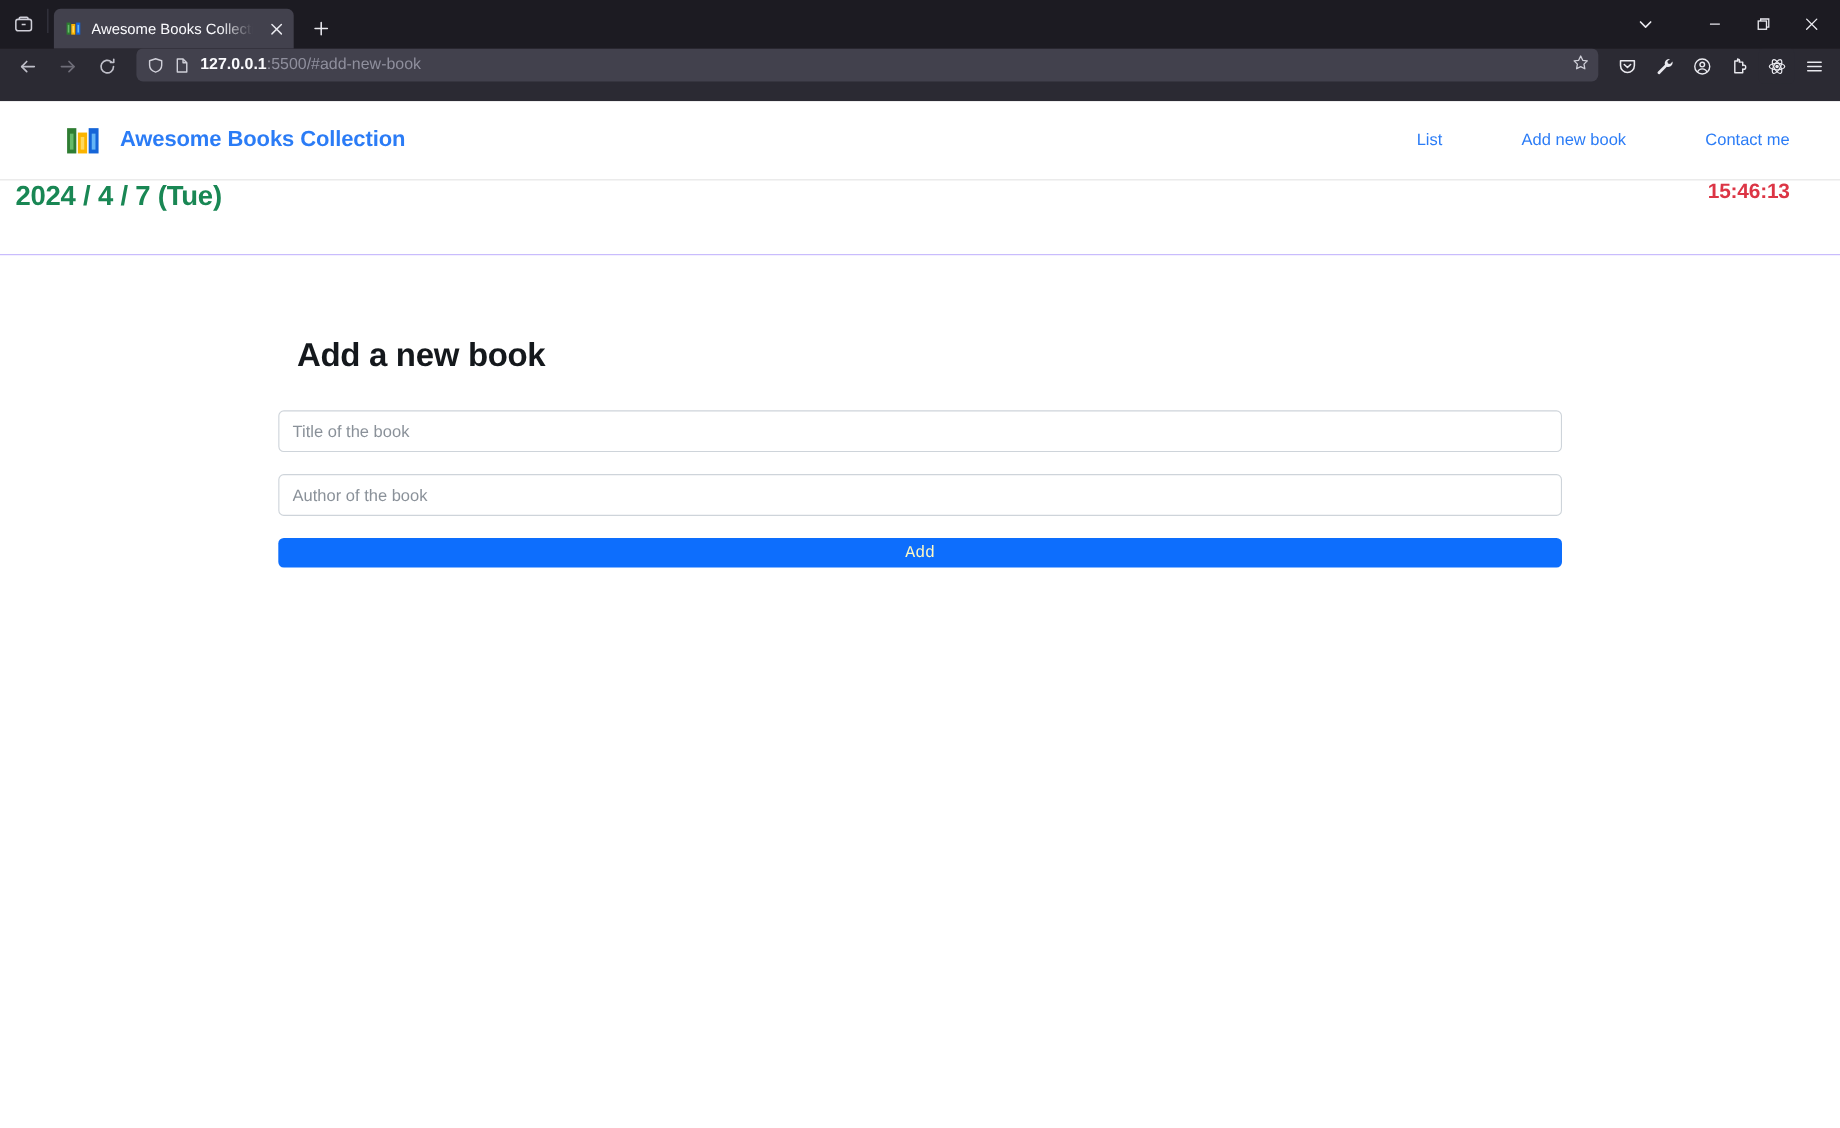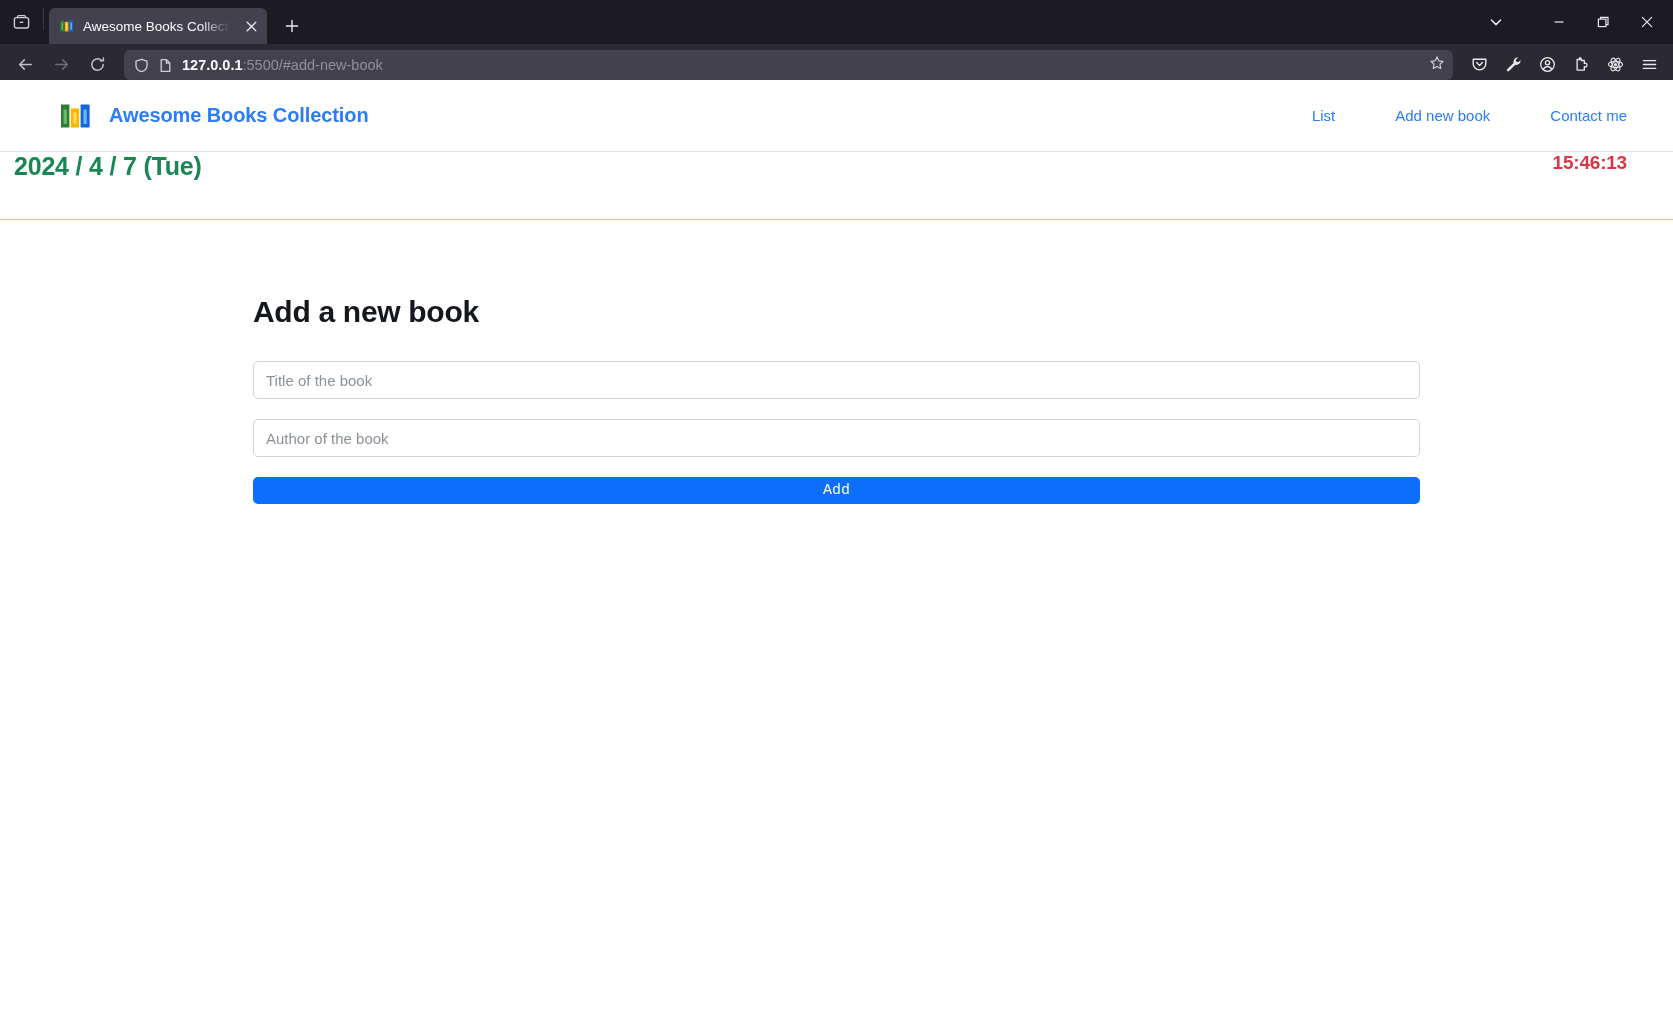--- a/index.html
+++ b/index.html
@@ -71,10 +71,10 @@
   .listalltabs { position:absolute; right:170px; top:0; height:44px; display:flex; align-items:center; color:#e9e9ef;}
 
   .navbar {
-    height: 36px;
+    height: 48px;
     background: #2b2a33;
     display: flex;
-    align-items: flex-end;
+    align-items: flex-start;
     padding: 0 8px;
     gap: 2px;
   }

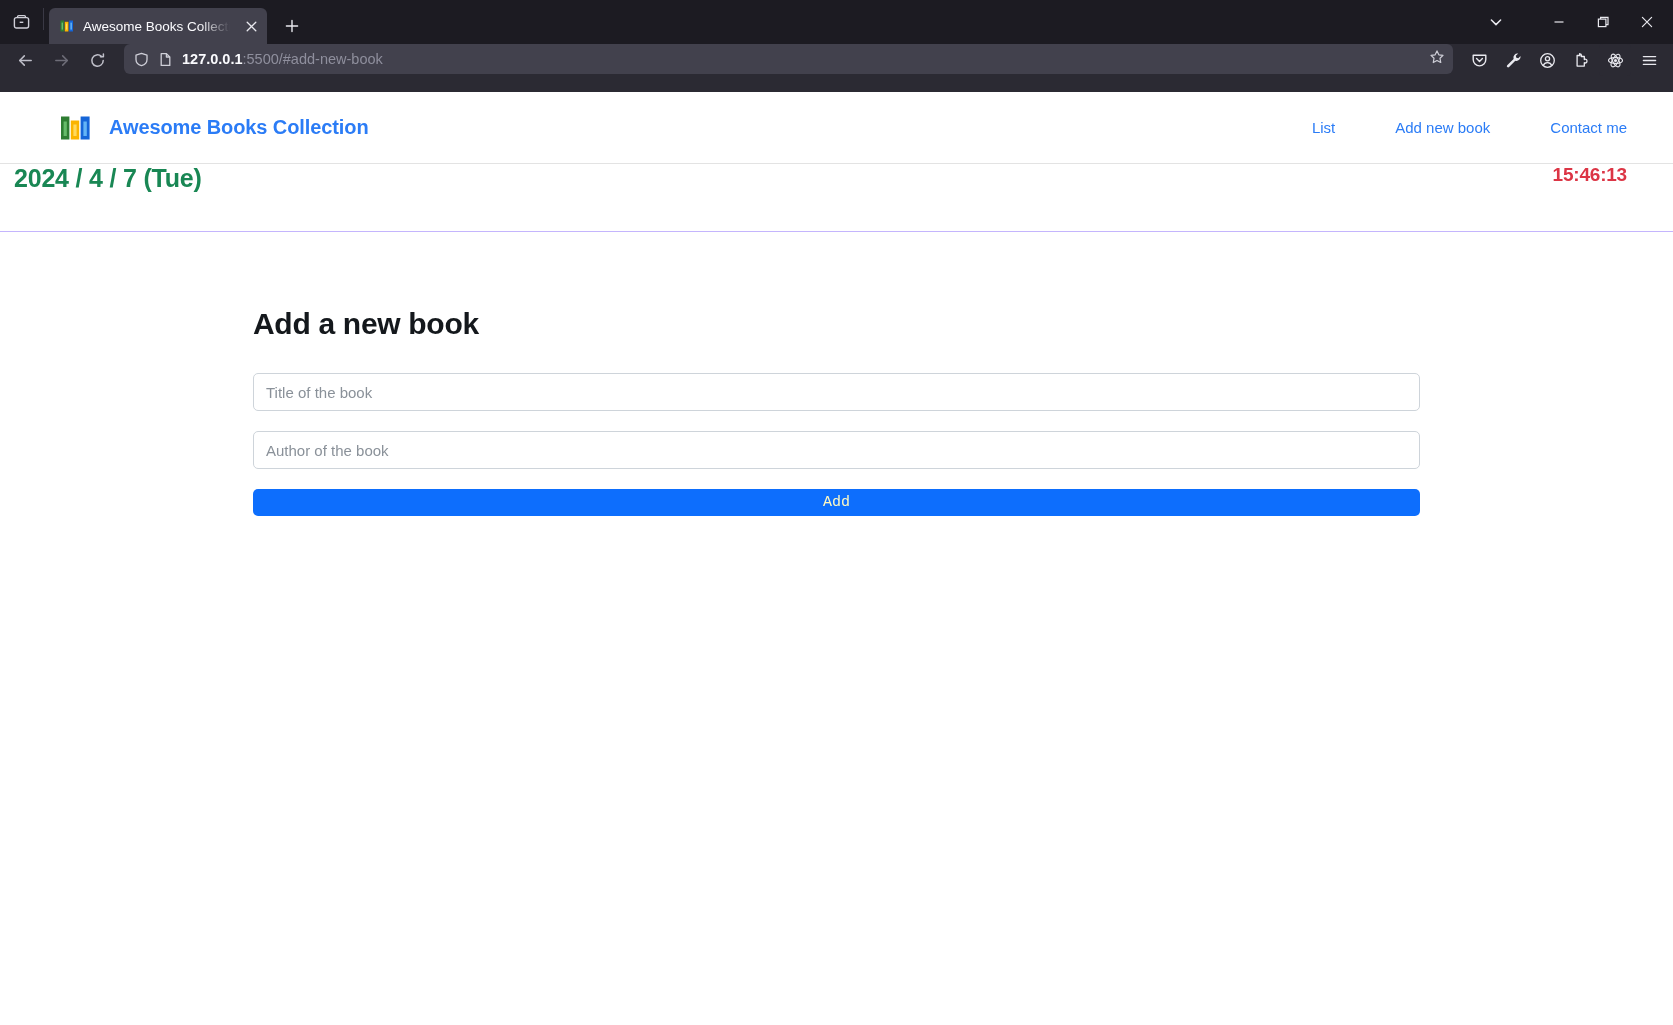--- a/index.html
+++ b/index.html
@@ -127,7 +127,7 @@
     font-weight: 700;
     letter-spacing: -0.1px;
   }
-  .site-nav { margin-left:auto; display:flex; align-items:center; gap: 0px; }
+  .site-nav { margin-left:auto; display:flex; align-items:center; gap: 12px; }
   .site-nav a {
     color: #2b7cf6;
     font-size: 15px;

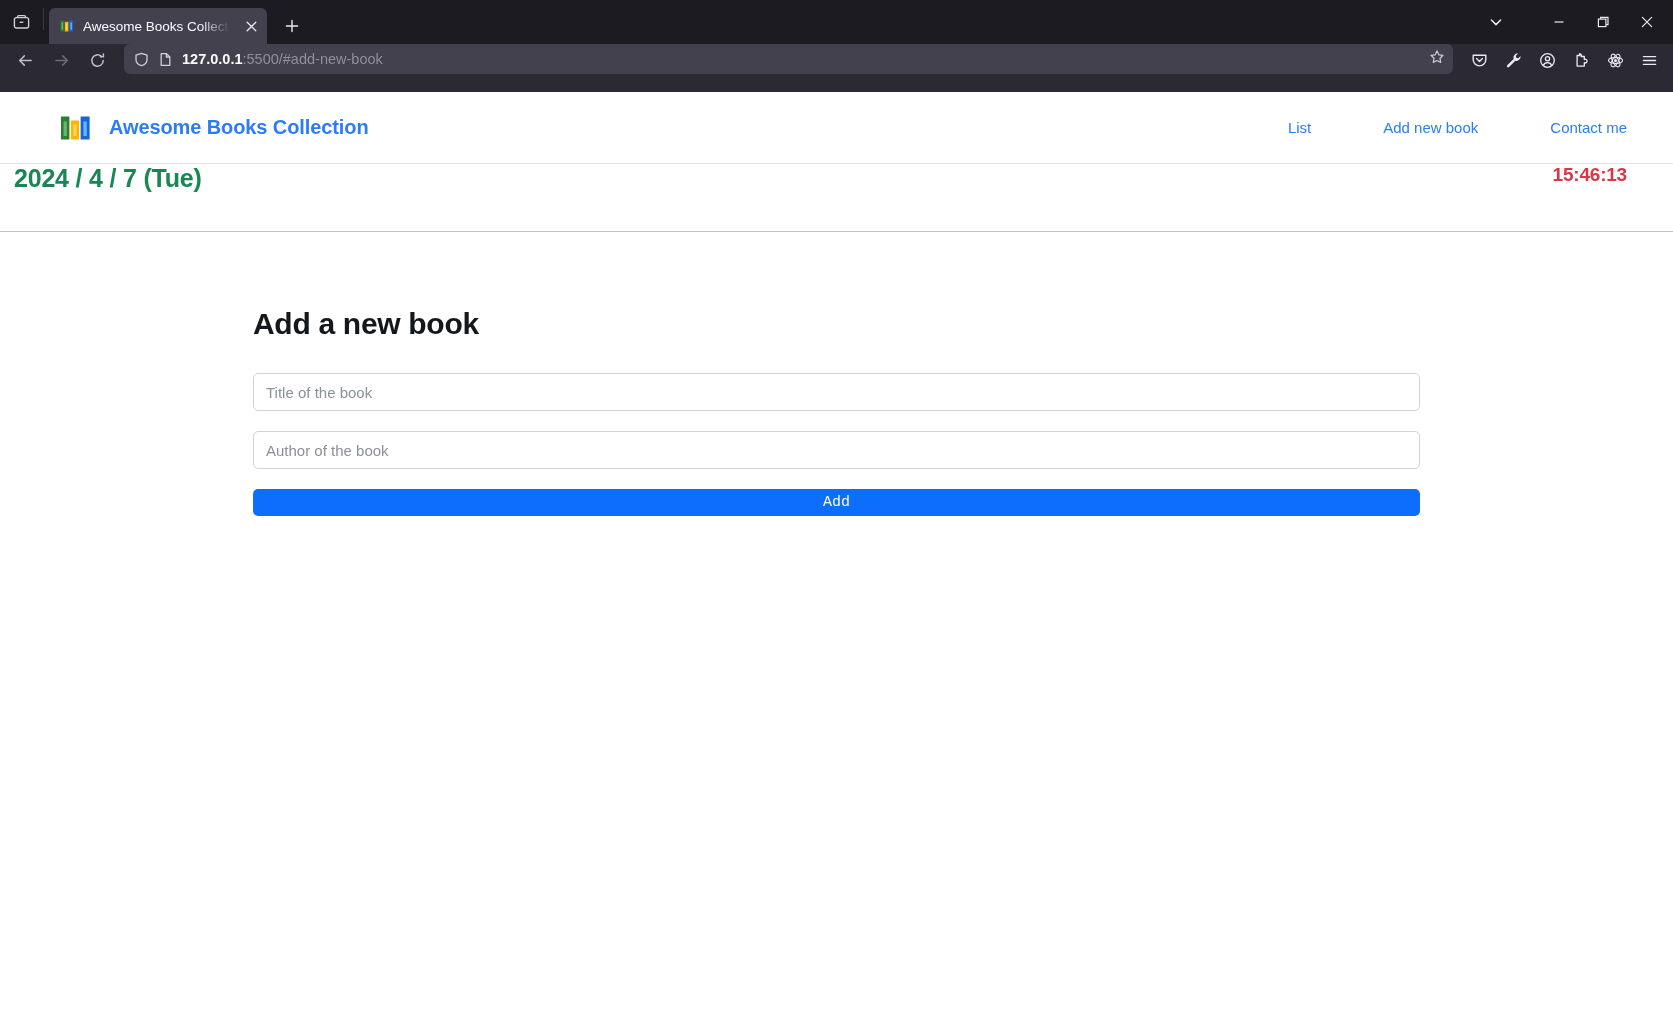--- a/index.html
+++ b/index.html
@@ -173,6 +173,7 @@
     color: #14181c;
     margin-bottom: 32px;
     letter-spacing: -0.3px;
+    margin-left: 17px;
   }
   .field {
     width: 100%;

